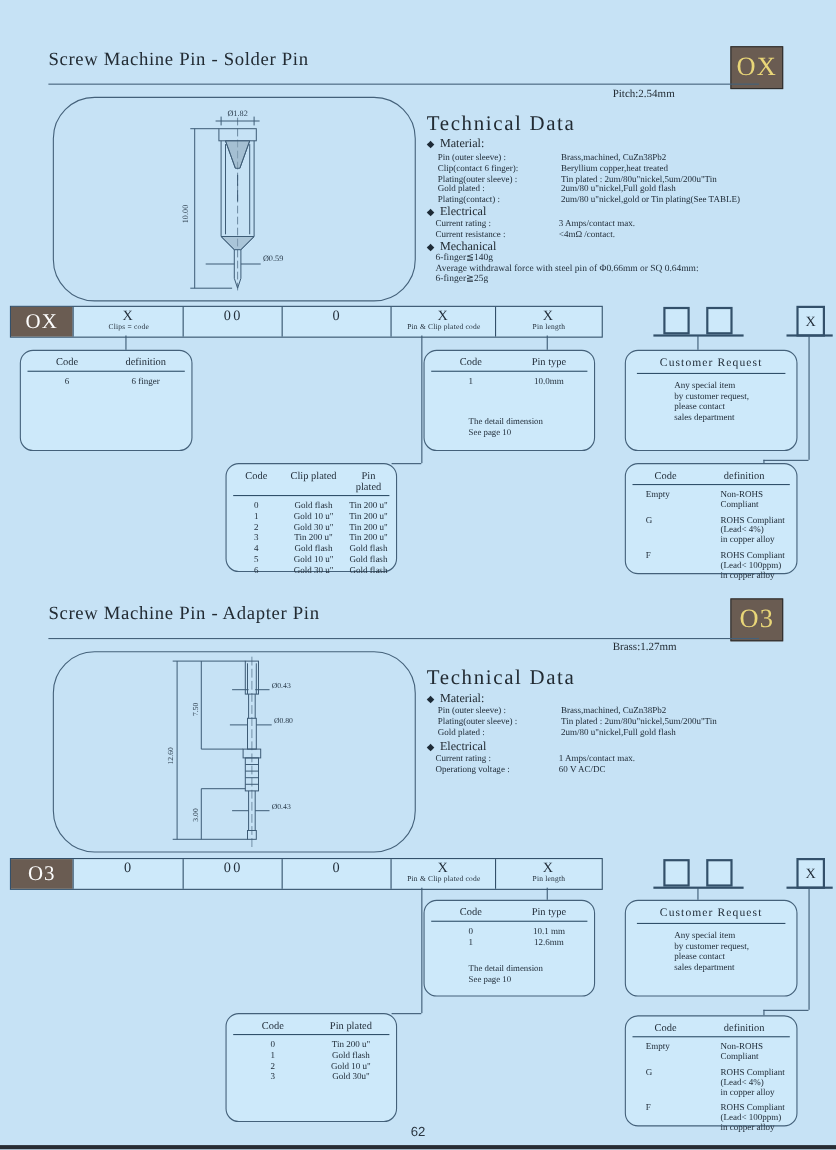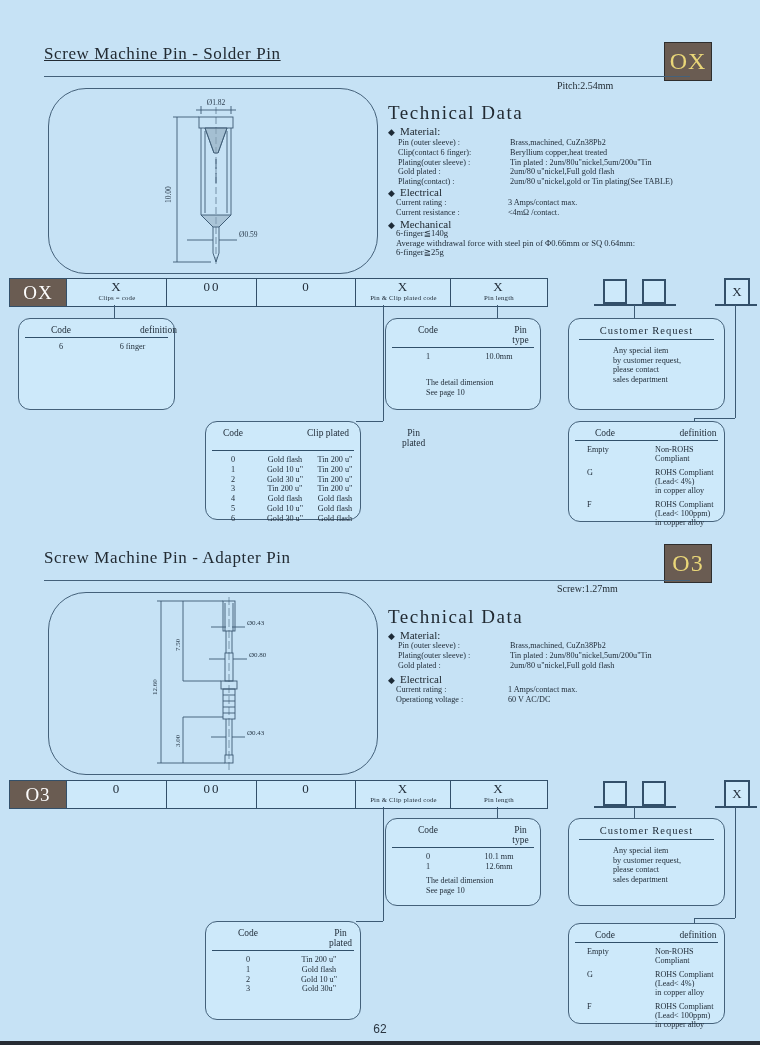--- a/index.html
+++ b/index.html
@@ -51,7 +51,7 @@
 
 <div class="page">
 
-  <div class="abs sec-title" style="left:44px;top:44px;text-decoration:underline;">Screw Machine Pin - Solder Pin</div>
+  <div class="abs sec-title" style="left:44px;top:44px;">Screw Machine Pin - Solder Pin</div>
   <div class="abs badge" style="left:664px;top:42px;">OX</div>
   <div class="abs rule" style="top:76px;"></div>
   <div class="abs pitch" style="left:557px;top:80px;text-align:right;">Pitch:2.54mm</div>

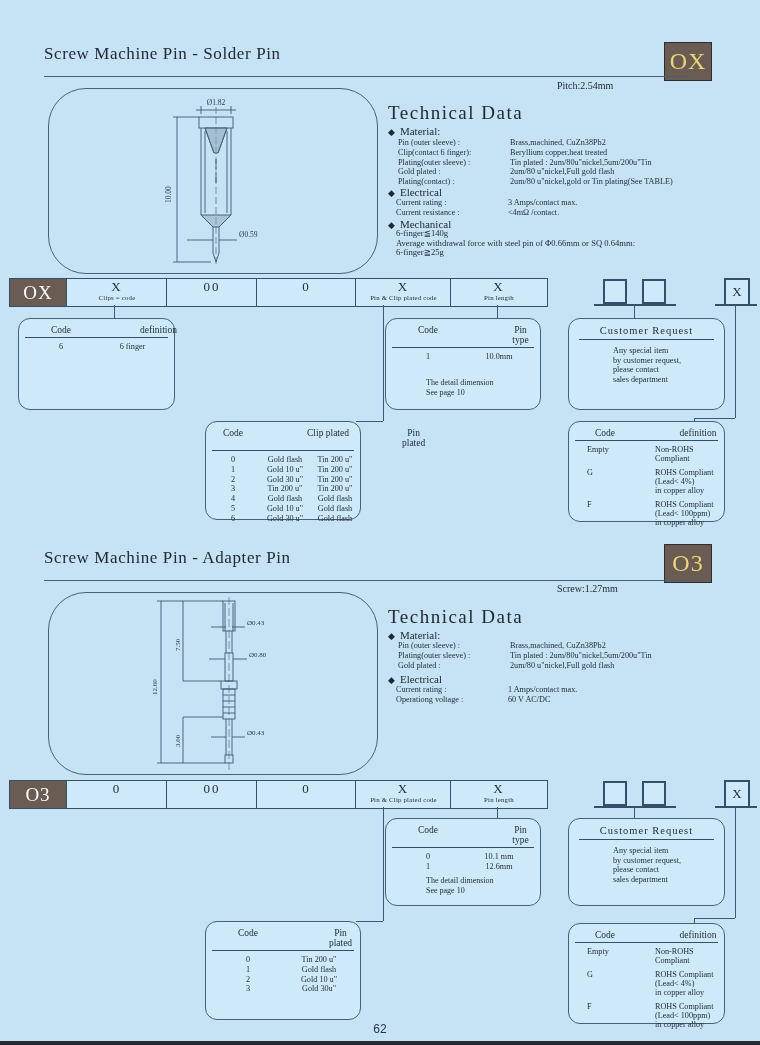--- a/index.html
+++ b/index.html
@@ -31,7 +31,7 @@
   .vline{position:absolute;width:1px;background:#3c5a74;}
   .hline{position:absolute;height:1px;background:#3c5a74;}
   .cbox{position:absolute;border:1px solid #44617a;border-radius:12px;background:#cde9fa;padding:6px 6px 4px 6px;box-sizing:border-box;}
-  .thead{display:grid;border-bottom:1px solid #30506a;padding-bottom:2px;margin-bottom:4px;font-size:9.5px;gap:43px;}
+  .thead{display:grid;border-bottom:1px solid #30506a;padding-bottom:2px;margin-bottom:4px;font-size:9.5px;}
   .cols-2c .thead,.cols-2c .trow{grid-template-columns:72px 1fr;text-align:center;}
   .cols-3c .thead,.cols-3c .trow{grid-template-columns:42px 62px 1fr;text-align:center;}
   .cols-rohs .thead{grid-template-columns:60px 1fr;text-align:center;}

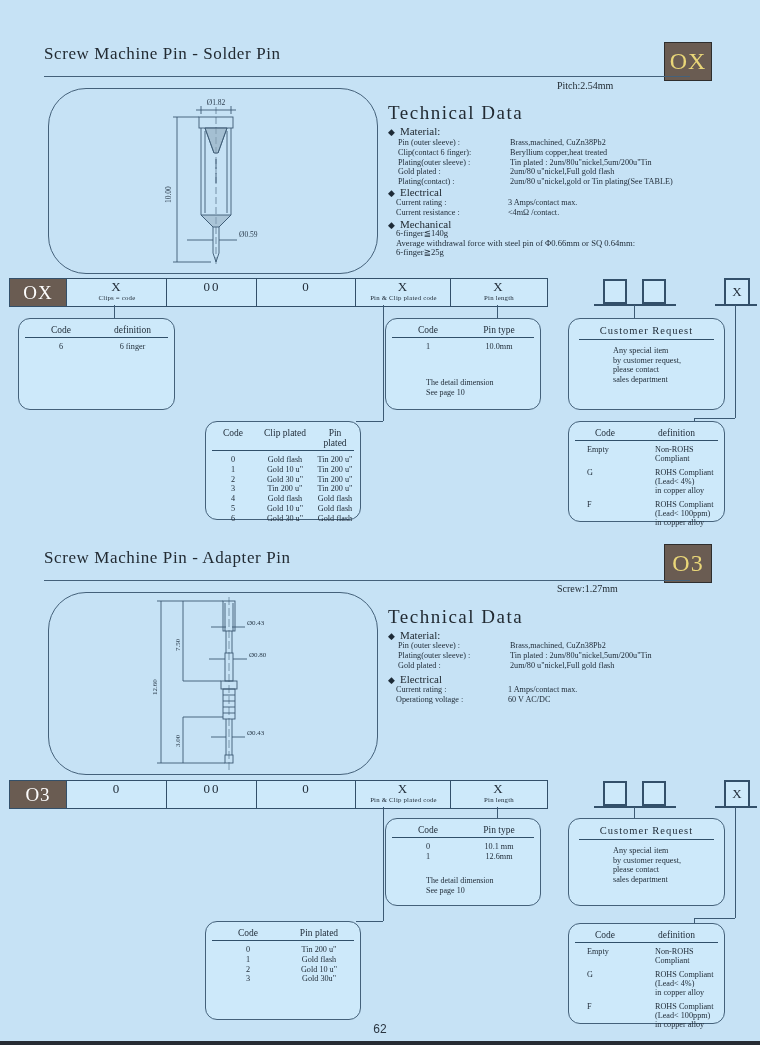--- a/index.html
+++ b/index.html
@@ -266,7 +266,7 @@
   <div class="abs sec-title" style="left:44px;top:548px;">Screw Machine Pin - Adapter Pin</div>
   <div class="abs badge" style="left:664px;top:544px;">O3</div>
   <div class="abs rule" style="top:580px;"></div>
-  <div class="abs pitch" style="left:557px;top:583px;">Screw:1.27mm</div>
+  <div class="abs pitch" style="left:557px;top:583px;">Brass:1.27mm</div>
 
   <div class="abs panel" style="left:48px;top:592px;width:328px;height:181px;">
     <svg width="180" height="178" viewBox="0 0 180 178" style="position:absolute;left:92px;top:2px;">

